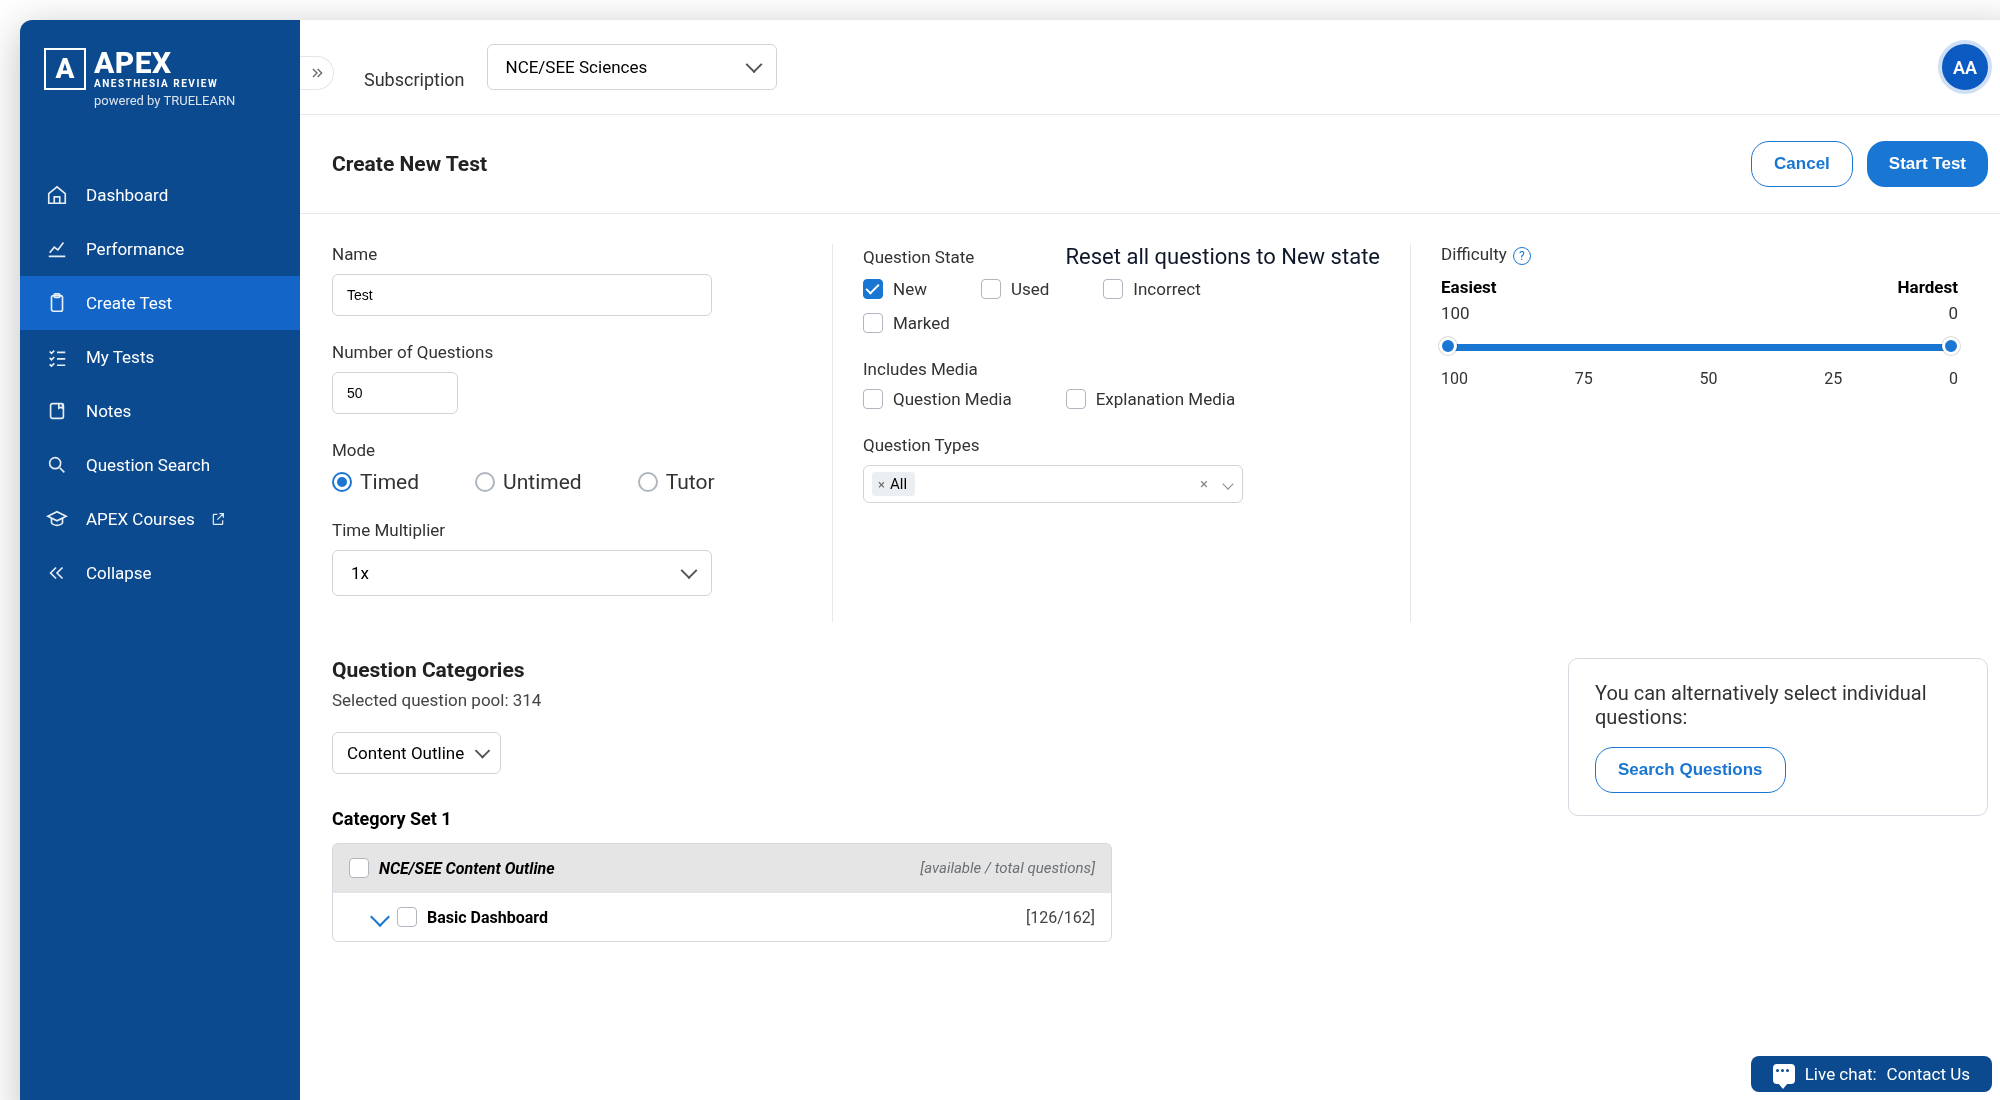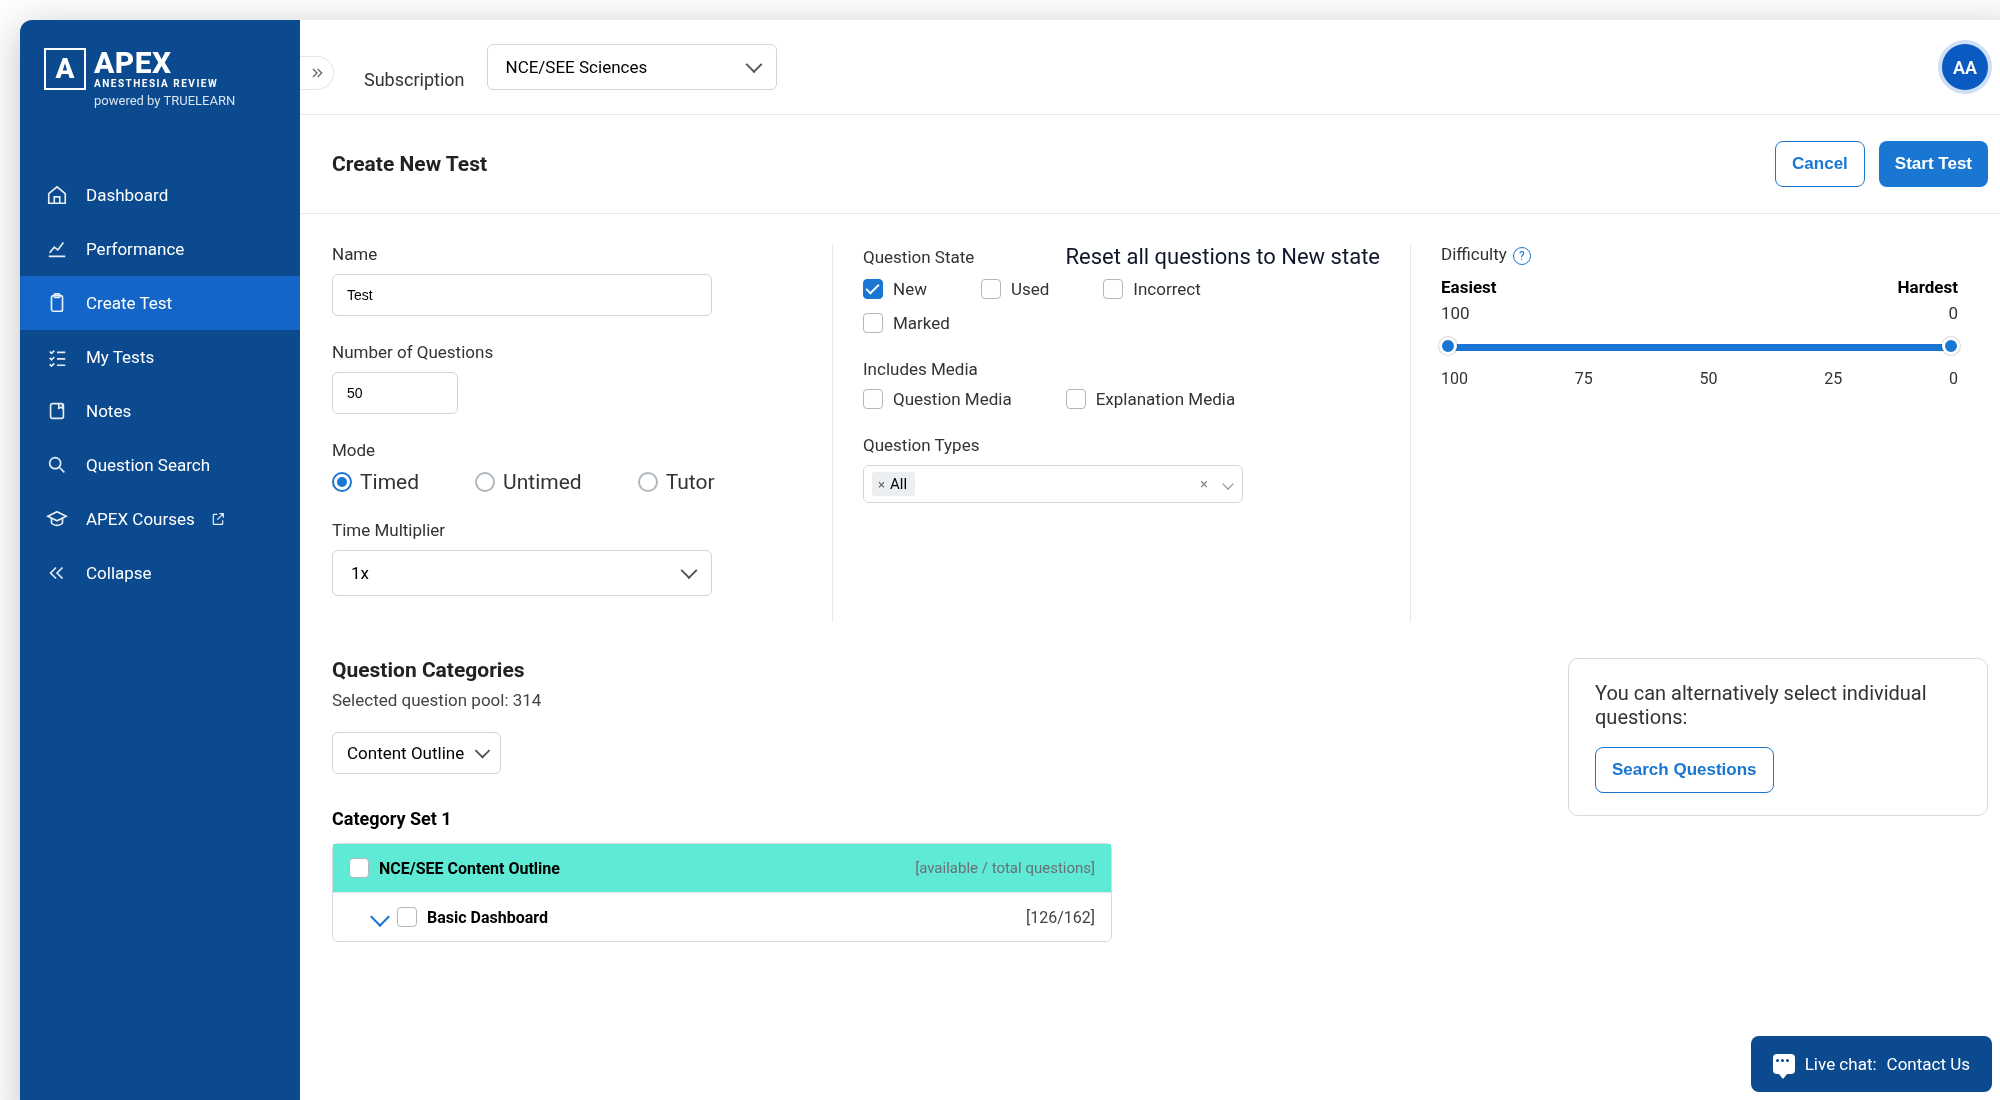--- a/index.html
+++ b/index.html
@@ -34,7 +34,7 @@
 .pagehead { display: flex; align-items: center; justify-content: space-between; padding: 26px 32px; border-bottom: 1px solid #e6e9ec; }
 .page-title { font-size: 21px; font-weight: 700; color: #222; }
 .btn-row { display: flex; gap: 14px; }
-.btn { border-radius: 8px; padding: 12px 16px; font-size: 17px; font-weight: 600; cursor: pointer; border: none; }
+.btn { border-radius: 18px; padding: 12px 22px; font-size: 17px; font-weight: 600; cursor: pointer; border: none; }
 .btn-outline { background: #fff; border: 1.5px solid #1976D2; color: #1976D2; }
 .btn-primary { background: #1976D2; color: #fff; }
 

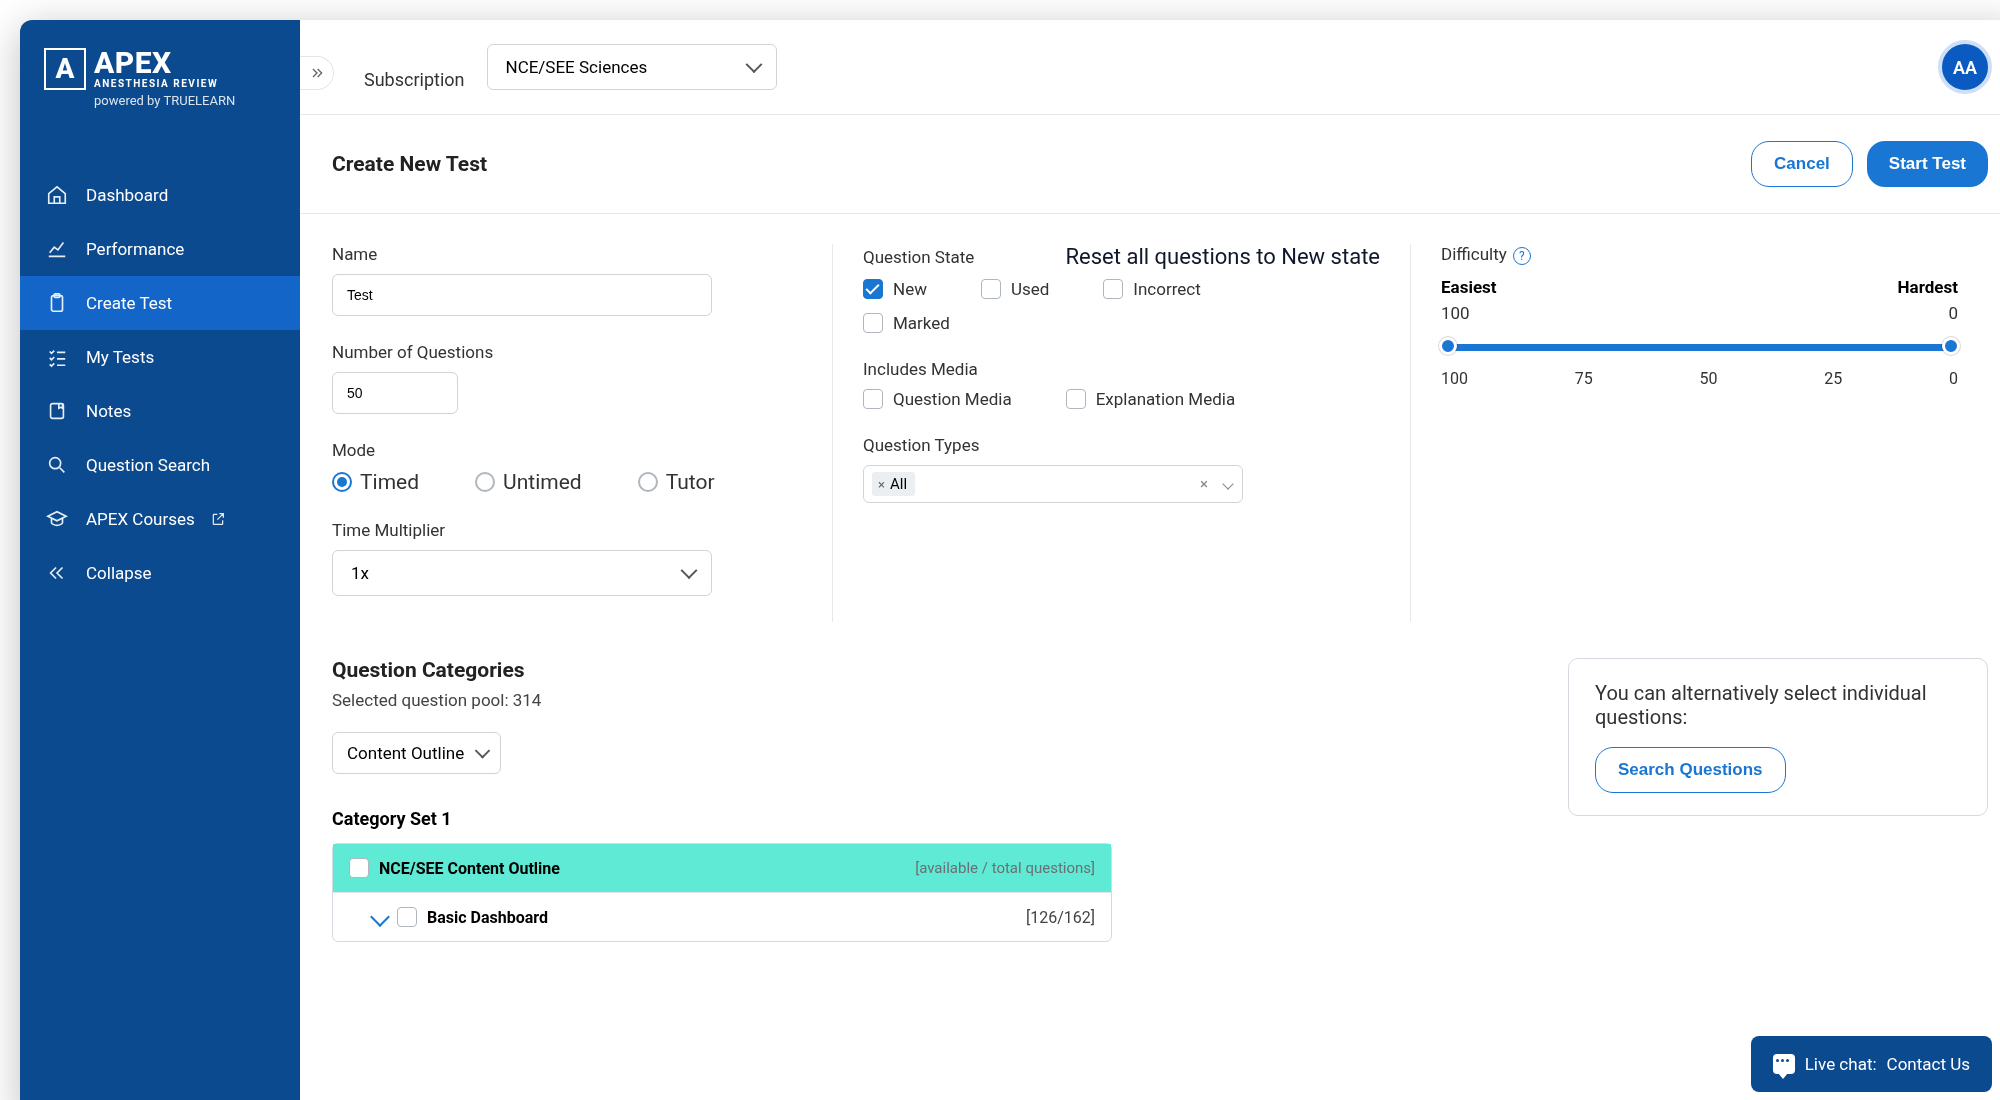--- a/index.html
+++ b/index.html
@@ -93,7 +93,7 @@
 .catset { margin-top: 34px; }
 .catset-title { font-size: 18px; font-weight: 700; margin-bottom: 14px; }
 .cat-box { border: 1px solid #d5dae0; border-radius: 6px; }
-.cat-head { background: #5eead4; padding: 14px 16px; display: flex; align-items: center; justify-content: space-between; font-size: 16px; border-bottom: 1px solid #e2e6ea; }
+.cat-head { background: #e5e5e5; padding: 14px 16px; display: flex; align-items: center; justify-content: space-between; font-size: 16px; border-bottom: 1px solid #e2e6ea; font-style: italic; }
 .cat-head-left { display: flex; align-items: center; gap: 10px; }
 .cat-head-right { color: #6b7076; font-size: 15px; }
 .cat-row { padding: 14px 16px 14px 40px; display: flex; align-items: center; justify-content: space-between; font-size: 16px; }

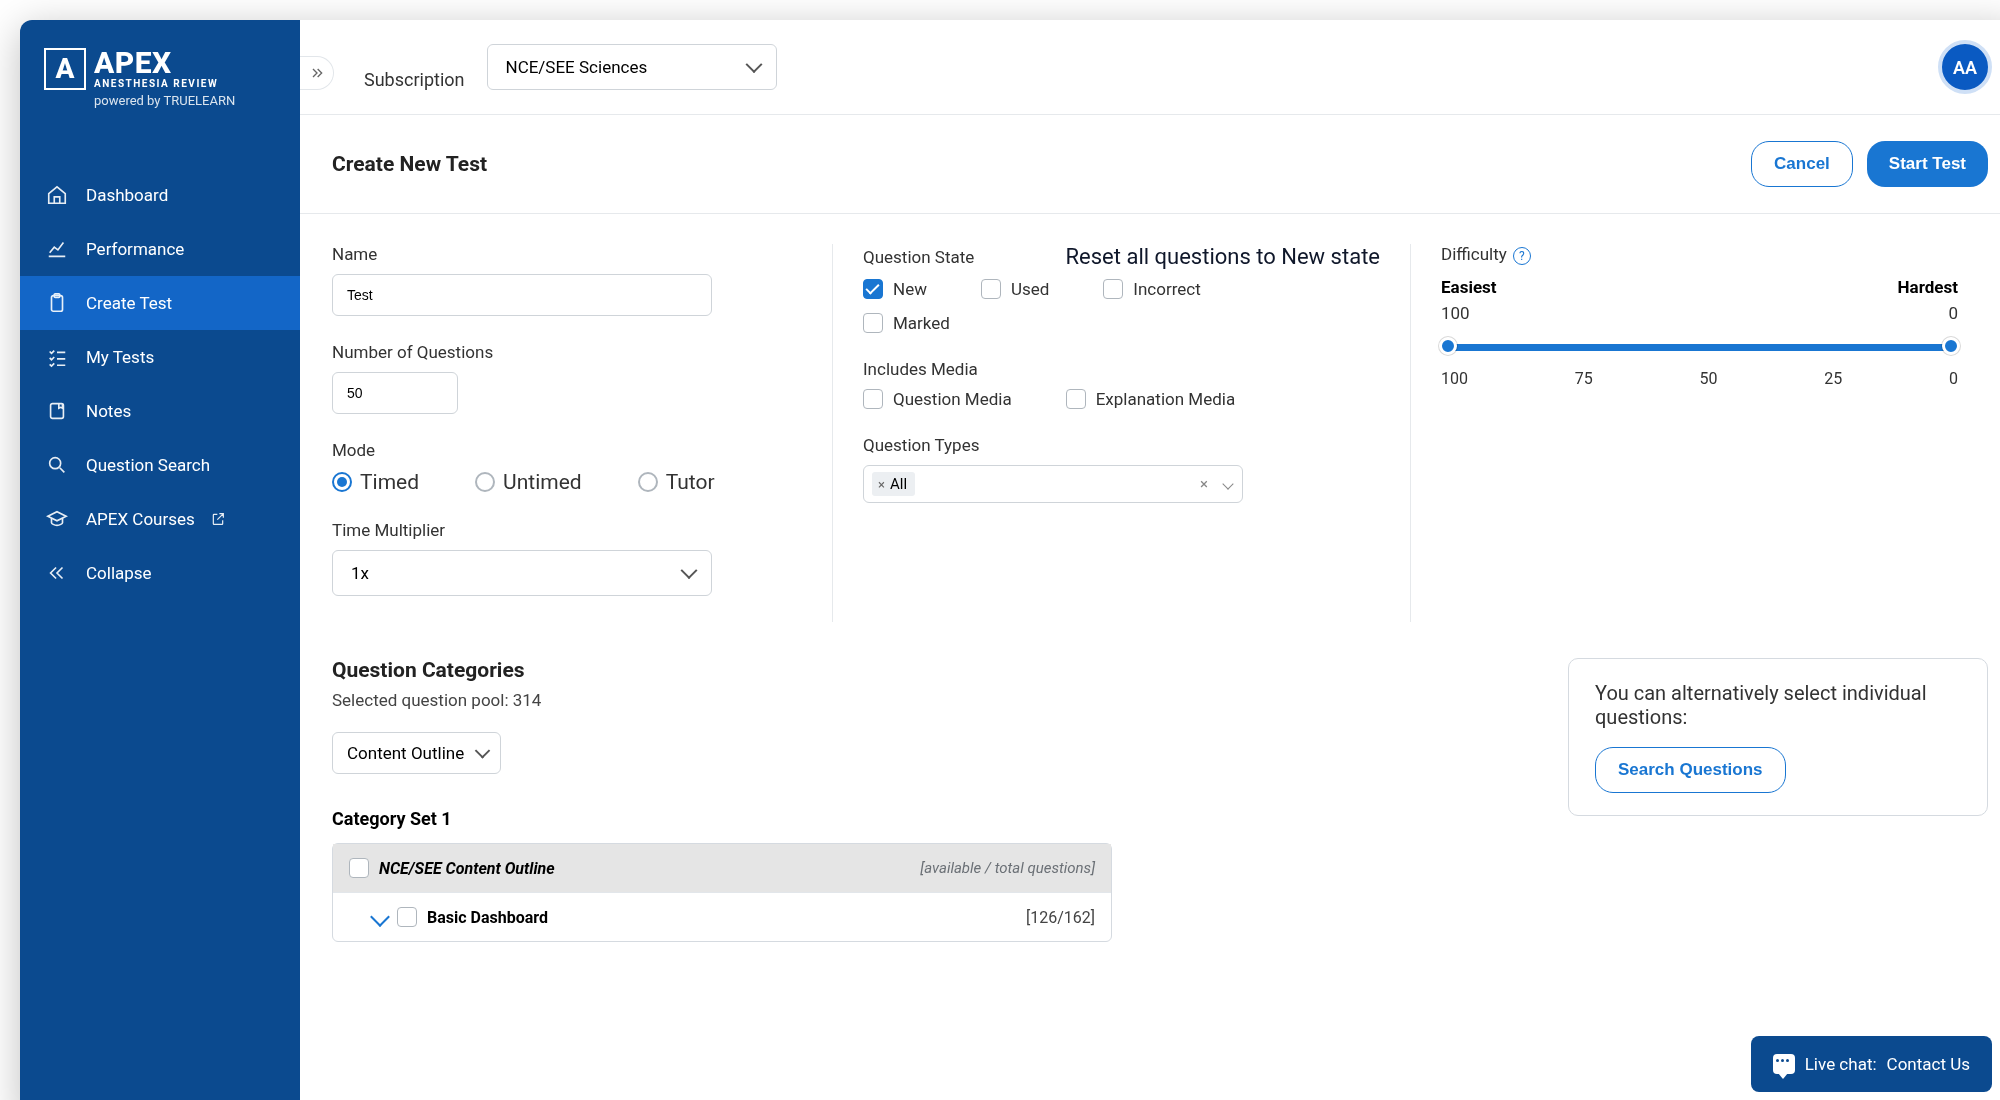--- a/index.html
+++ b/index.html
@@ -102,7 +102,7 @@
 .cat-name { font-weight: 700; }
 .cat-count { color: #444; }
 
-.contact-btn { position: absolute; right: 28px; bottom: 28px; background: #0B4A8F; color: #fff; border-radius: 8px; padding: 18px 22px; display: flex; align-items: center; gap: 10px; font-size: 17px; cursor: pointer; }
+.contact-btn { position: absolute; right: 28px; bottom: 28px; background: #0B4A8F; color: #fff; border-radius: 8px; padding: 8px 22px; display: flex; align-items: center; gap: 10px; font-size: 17px; cursor: pointer; }
 .chat-icon { width: 22px; height: 20px; background: #fff; border-radius: 4px; position: relative; }
 .chat-icon::after { content: ""; position: absolute; bottom: -5px; left: 5px; width: 0; height: 0; border-left: 5px solid transparent; border-right: 5px solid transparent; border-top: 6px solid #fff; }
 .chat-dots { position: absolute; top: 5px; left: 3px; display: flex; gap: 2px; }

